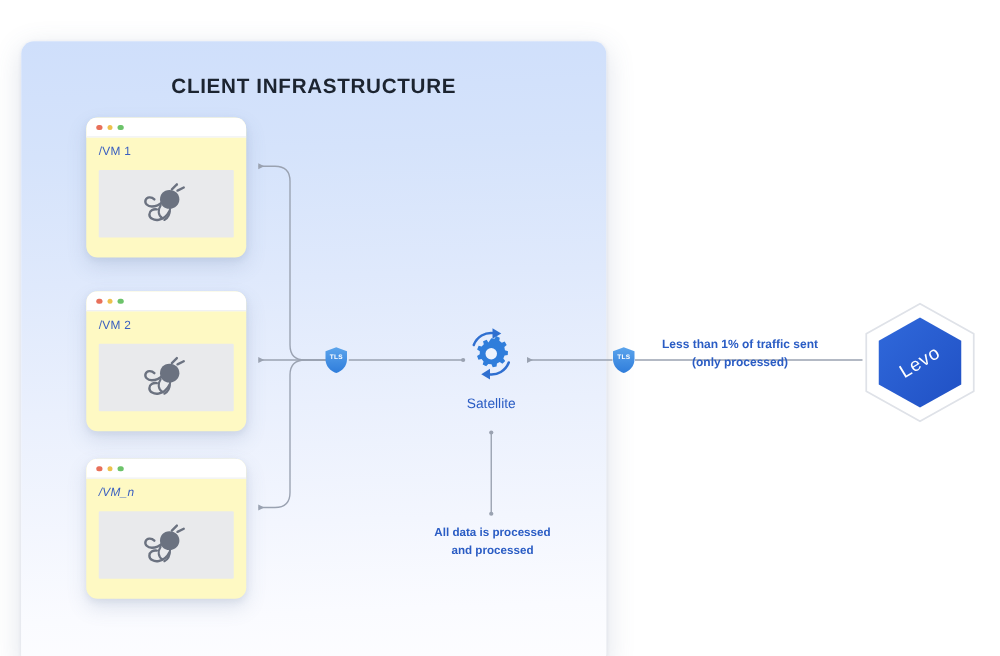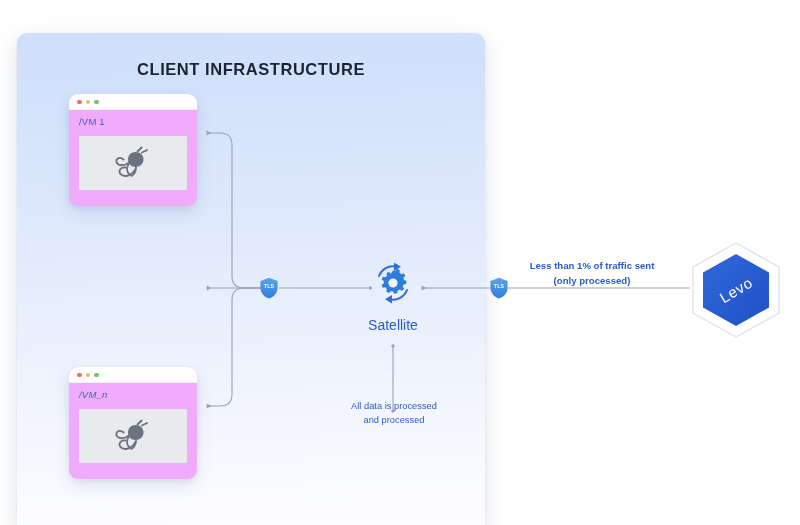--- a/index.html
+++ b/index.html
@@ -62,7 +62,7 @@
     position: absolute;
     width: 128px;
     height: 112px;
-    background: #f0abfc;
+    background: #fef9c3;
     border-radius: 9px;
     box-shadow: 0 7px 16px rgba(90, 110, 150, 0.16),
                 0 2px 5px rgba(90, 110, 150, 0.10);

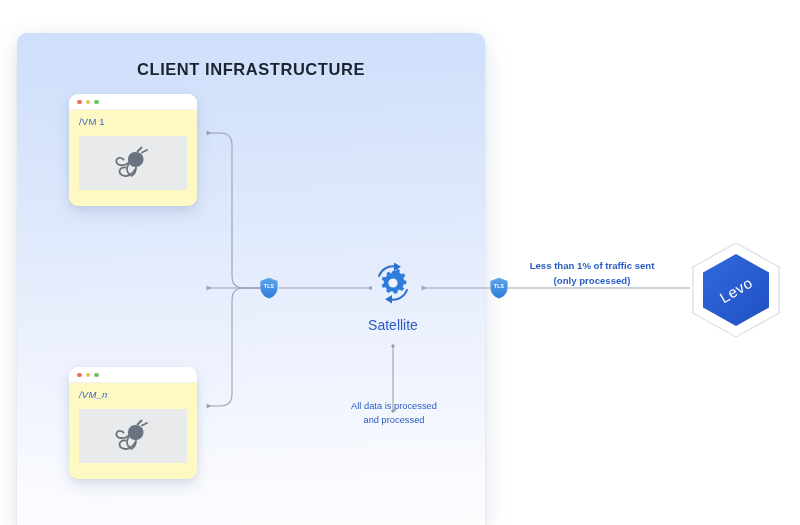--- a/index.html
+++ b/index.html
@@ -249,6 +249,29 @@
     </div>
   </div>
 
+  <div class="vm-card card2">
+    <div class="vm-titlebar">
+      <span class="dot d1"></span>
+      <span class="dot d2"></span>
+      <span class="dot d3"></span>
+    </div>
+    <div class="vm-label">/VM 2</div>
+    <div class="vm-screen">
+      <svg class="bee-icon" width="42" height="36" viewBox="0 0 42 36">
+        <g fill="none" stroke="#6b7280" stroke-width="1.9" stroke-linecap="round" stroke-linejoin="round">
+          <path d="M25.5 6.5 L29.5 2.5"></path>
+          <path d="M30 7.5 L35 5"></path>
+          <path d="M11.5 14.5 C9 12 5.5 12.5 4.5 15 C3.5 17.6 6 20.2 9.5 20.2 C13 20.2 16 18.6 18.2 16.6"></path>
+          <path d="M13.5 22.5 C10.5 22 7.5 23.5 7.5 26.5 C7.5 29.5 11 31.5 15 30.8 C19 30 22 27 23.5 24"></path>
+        </g>
+        <path d="M23.5 7 C28.5 7 31.5 10.5 31.5 14.5 C31.5 18.5 28 22 23.5 22 C19 22 16 18.5 16 14.5 C16 10.5 18.8 7 23.5 7 Z" fill="#6b7280"></path>
+        <g fill="none" stroke="#6b7280" stroke-width="1.7" stroke-linecap="round">
+          <path d="M16.5 19.5 C14 23 14.5 27.5 18 29.5"></path>
+          <path d="M24 22 C24 26 22.5 29.5 19.5 31"></path>
+        </g>
+      </svg>
+    </div>
+  </div>
 
   <div class="vm-card card3">
     <div class="vm-titlebar">

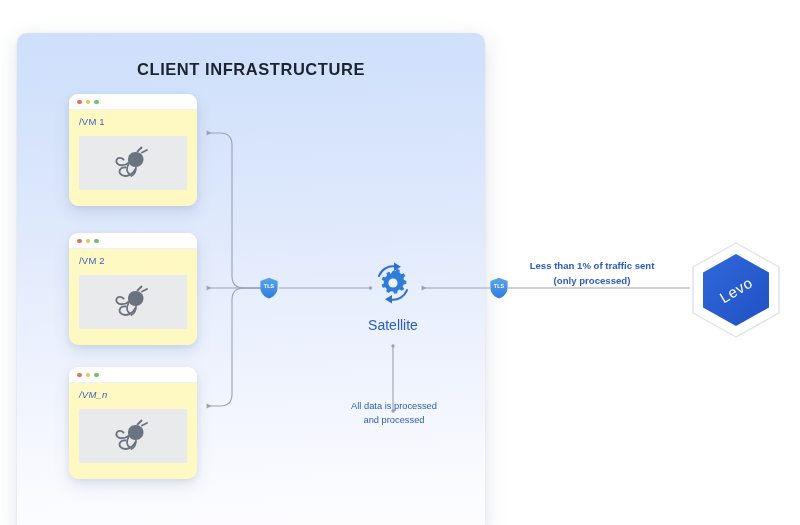--- a/index.html
+++ b/index.html
@@ -162,7 +162,7 @@
   }
   .flow-label.traffic {
     left: 512px;
-    top: 235px;
+    top: 245px;
     width: 160px;
     font-weight: bold;
     font-size: 9.6px;

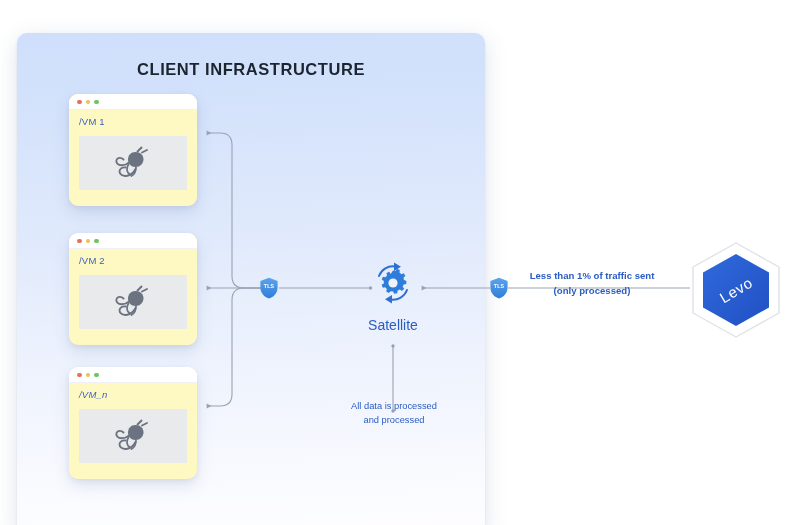--- a/index.html
+++ b/index.html
@@ -192,7 +192,7 @@
     width: 76px;
     text-align: center;
     color: #2a5cc4;
-    font-size: 14px;
+    font-size: 11px;
     font-family: "Liberation Sans", sans-serif;
   }
 

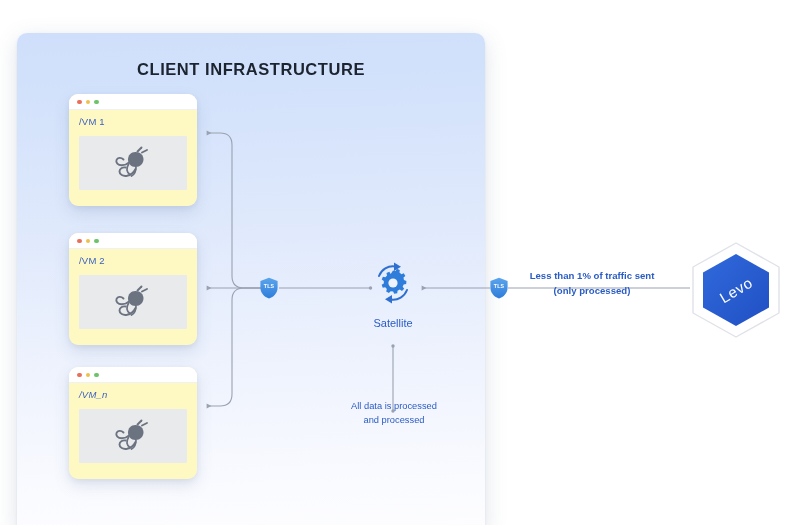--- a/index.html
+++ b/index.html
@@ -170,9 +170,9 @@
   }
   .flow-label.discard {
     left: 324px;
-    top: 376px;
+    top: 396px;
     width: 140px;
-    font-weight: normal;
+    font-weight: bold;
     font-size: 9.3px;
     line-height: 14px;
   }

